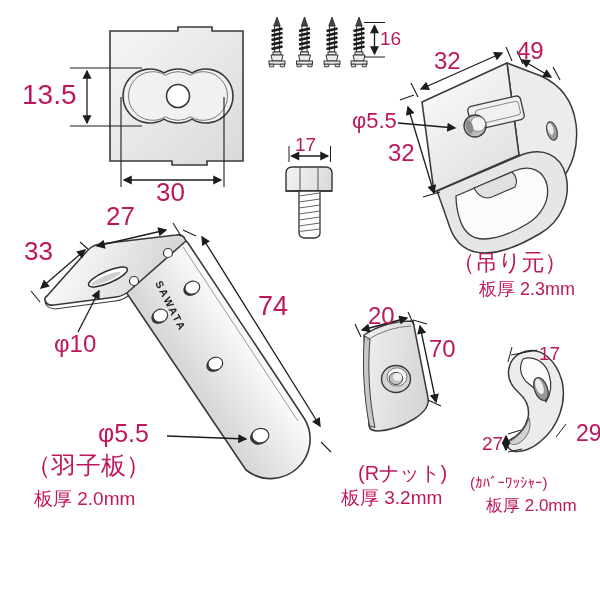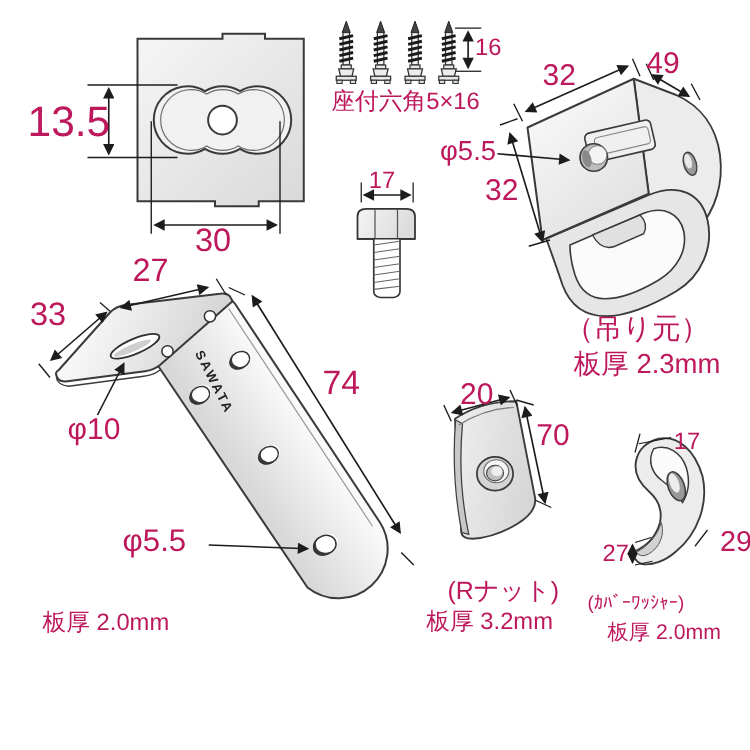--- a/index.html
+++ b/index.html
@@ -196,7 +196,7 @@
   </g>
 </svg>
 
-<div class="lbl" style="left:22px;top:81px;font-size:34px">13.5</div>
+<div class="lbl" style="left:22px;top:81px;font-size:28px">13.5</div>
 <div class="lbl" style="left:156px;top:179px;font-size:26px">30</div>
 
 <div class="lbl" style="left:380px;top:29px;font-size:19px">16</div>

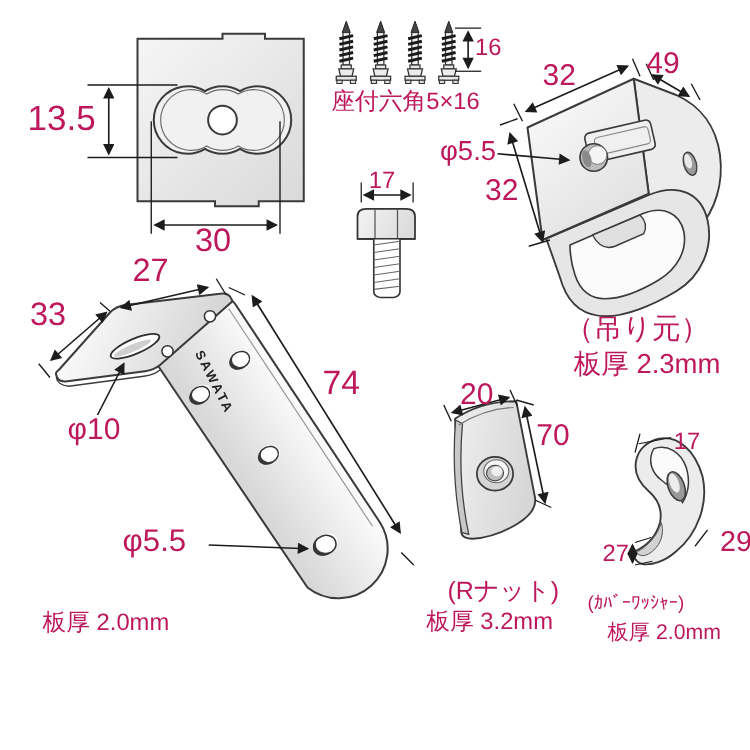--- a/index.html
+++ b/index.html
@@ -200,7 +200,6 @@
 <div class="lbl" style="left:156px;top:179px;font-size:26px">30</div>
 
 <div class="lbl" style="left:380px;top:29px;font-size:19px">16</div>
-<div class="lbl" style="left:265px;top:72px;font-size:19px">座付六角5×16</div>
 
 <div class="lbl" style="left:295px;top:135px;font-size:19px">17</div>
 

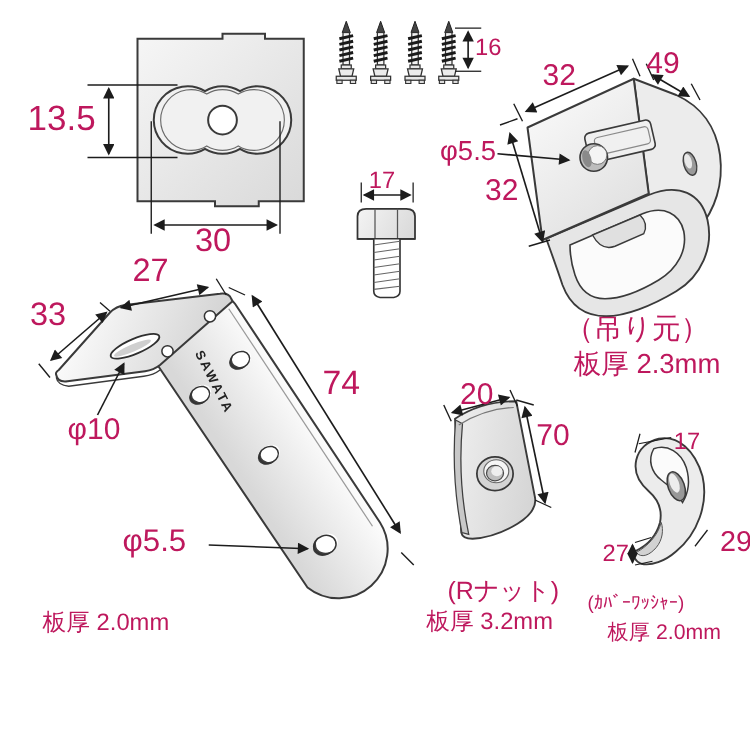--- a/index.html
+++ b/index.html
@@ -208,7 +208,7 @@
 <div class="lbl" style="left:352px;top:110px;font-size:22px">φ5.5</div>
 <div class="lbl" style="left:388px;top:141px;font-size:24px">32</div>
 <div class="lbl" style="left:452px;top:251px;font-size:23px">（吊り元）</div>
-<div class="lbl" style="left:459px;top:280px;font-size:22px">板厚 2.3mm</div>
+<div class="lbl" style="left:479px;top:280px;font-size:18px">板厚 2.3mm</div>
 
 <div class="lbl" style="left:106px;top:203px;font-size:26px">27</div>
 <div class="lbl" style="left:24px;top:238px;font-size:26px">33</div>

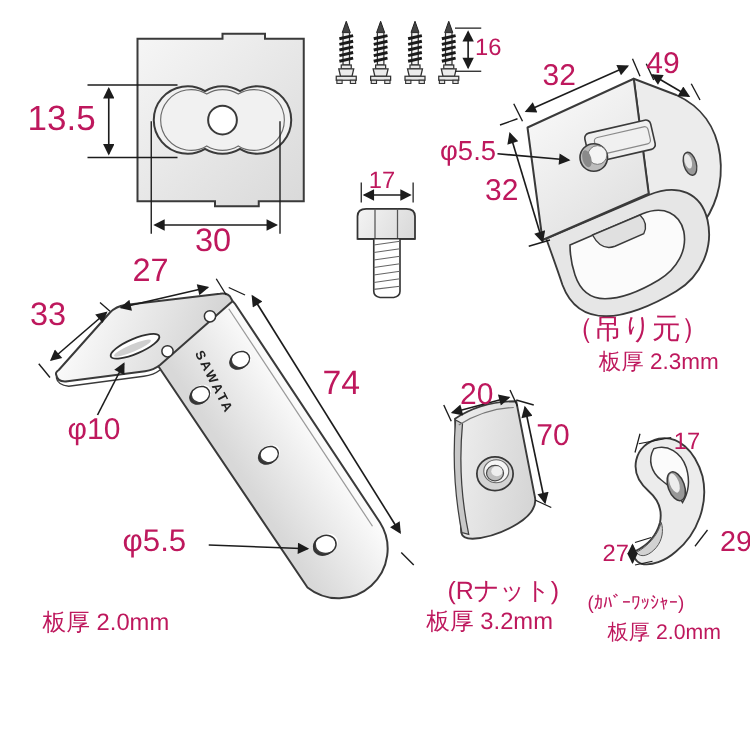--- a/index.html
+++ b/index.html
@@ -215,6 +215,7 @@
 <div class="lbl" style="left:54px;top:332px;font-size:24px">φ10</div>
 <div class="lbl" style="left:258px;top:293px;font-size:27px">74</div>
 <div class="lbl" style="left:98px;top:421px;font-size:25px">φ5.5</div>
+<div class="lbl" style="left:26px;top:453px;font-size:25px">（羽子板）</div>
 <div class="lbl" style="left:34px;top:489px;font-size:19px">板厚 2.0mm</div>
 <div class="lbl brand" style="left:163px;top:279px;font-size:10.5px">SAWATA</div>
 

